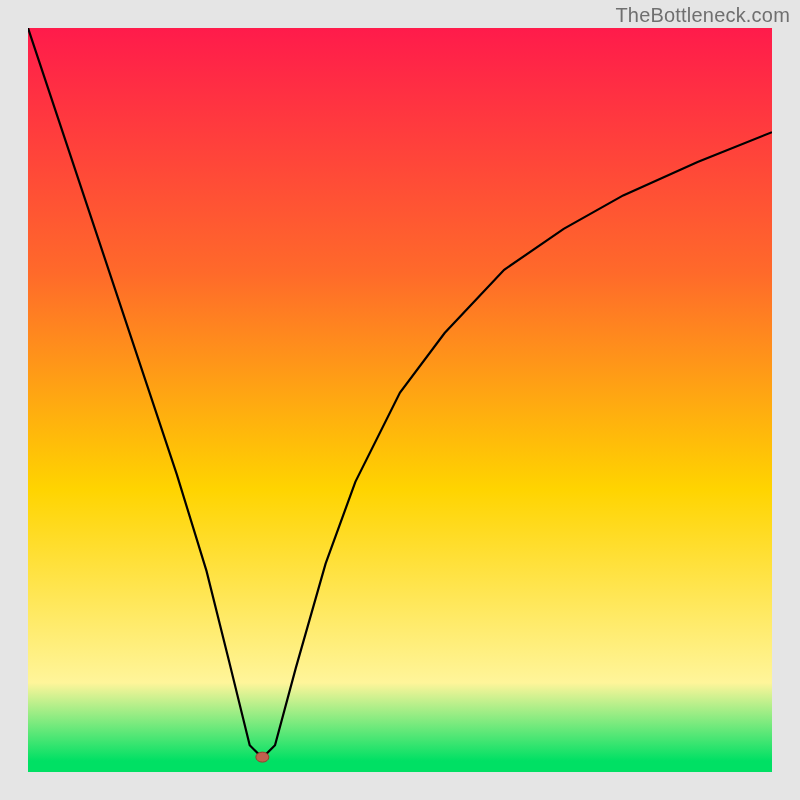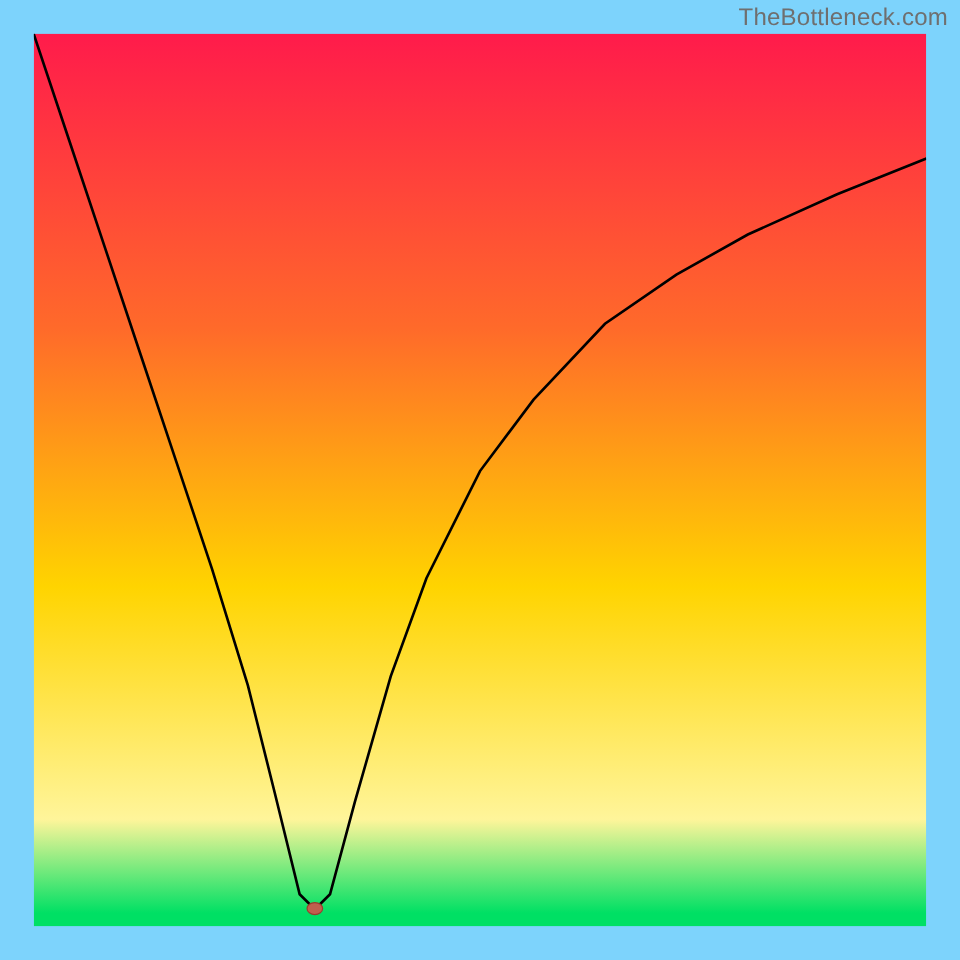--- a/index.html
+++ b/index.html
@@ -15,7 +15,7 @@
     position: relative;
     width: 800px;
     height: 800px;
-    background: #7dd3fc;
+    background: #e5e5e5;
   }
   .plot {
     position: absolute;

